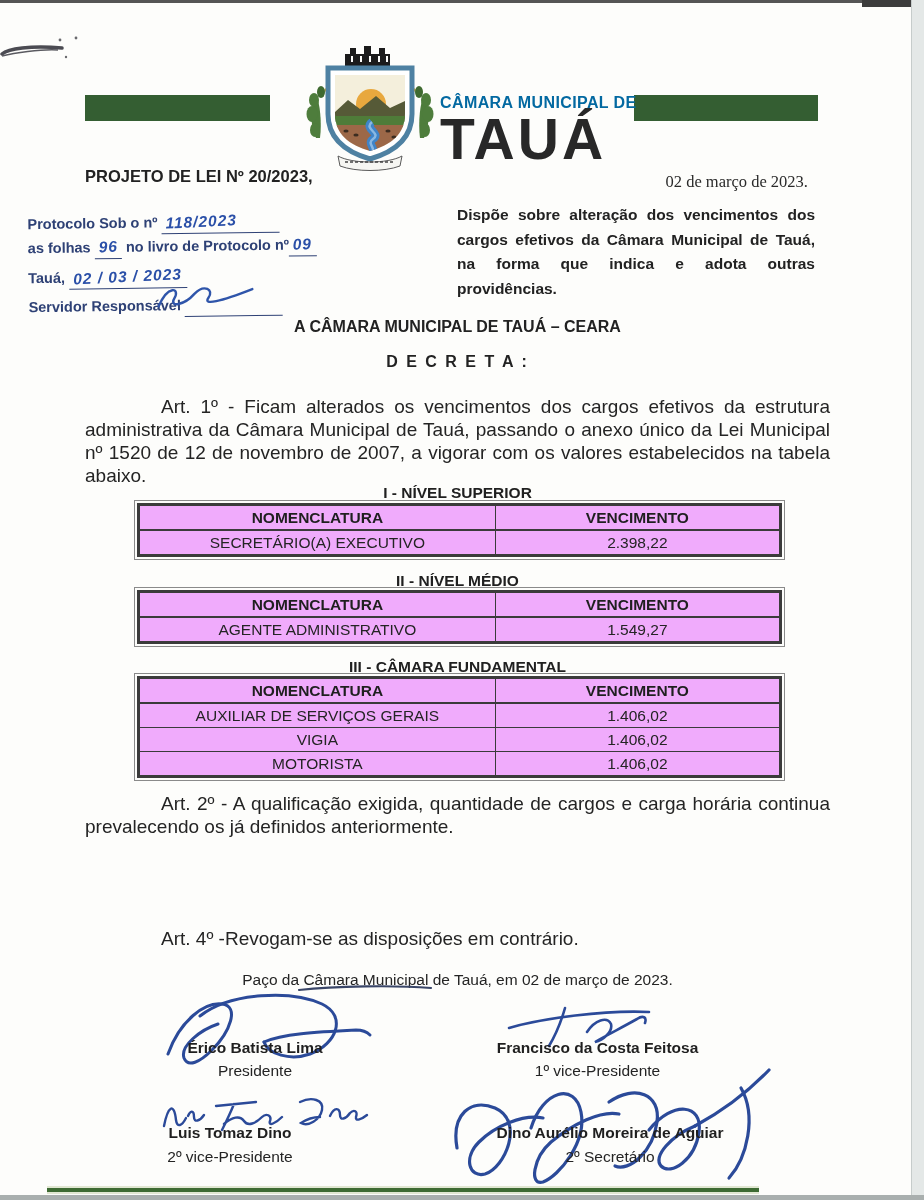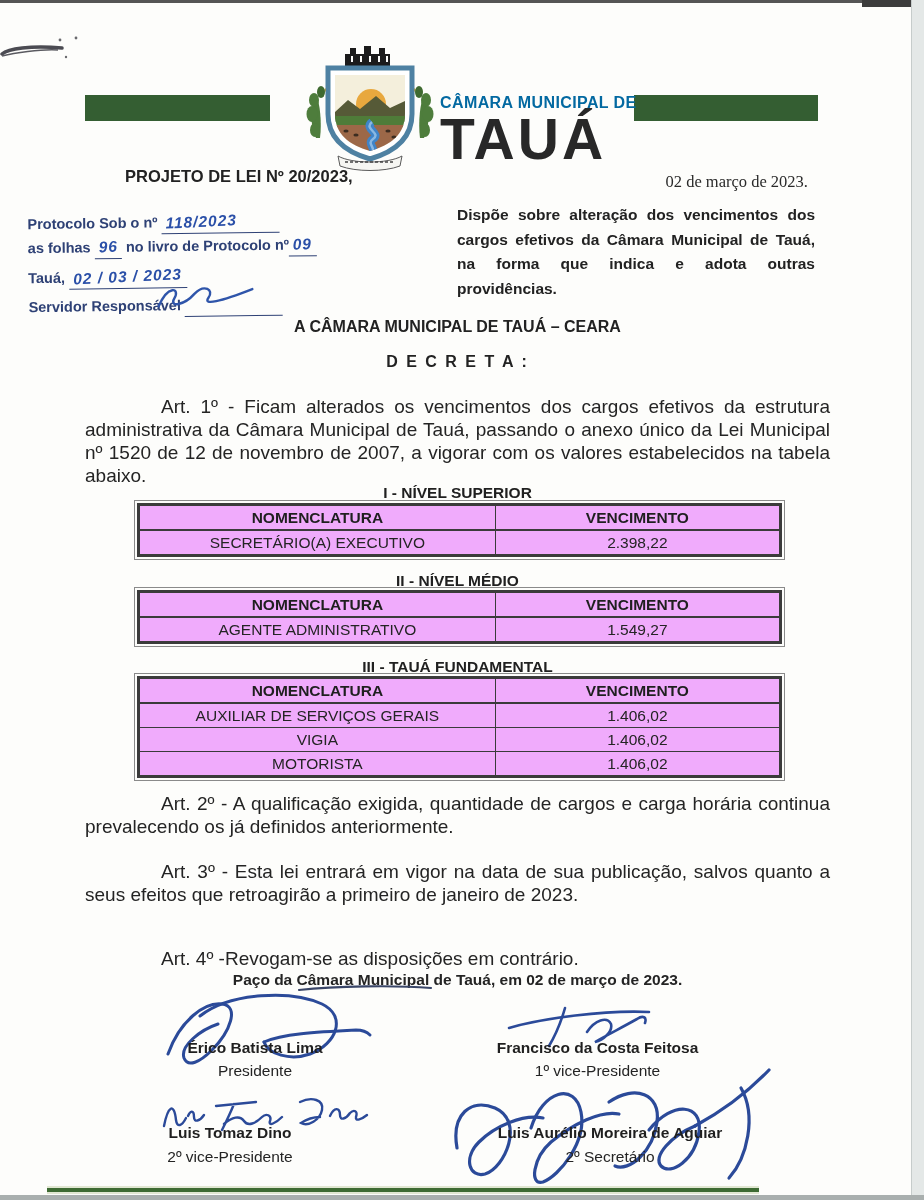--- a/index.html
+++ b/index.html
@@ -30,7 +30,7 @@
   .wordmark .l1{font-size:16px;font-weight:bold;letter-spacing:.4px;color:#0369a1;margin-top:24px;}
   .wordmark .l2{font-size:57px;font-weight:bold;letter-spacing:3px;line-height:.92;color:#282828;margin-top:1px;}
 
-  .title-left{position:absolute;left:85px;top:167px;font-size:16.5px;font-weight:bold;color:#222;margin-left:40px;}
+  .title-left{position:absolute;left:85px;top:167px;font-size:16.5px;font-weight:bold;color:#222;}
   .date-right{position:absolute;right:116px;top:172px;font-size:16.5px;color:#2a2a2a;font-family:Liberation Serif, serif;}
 
   

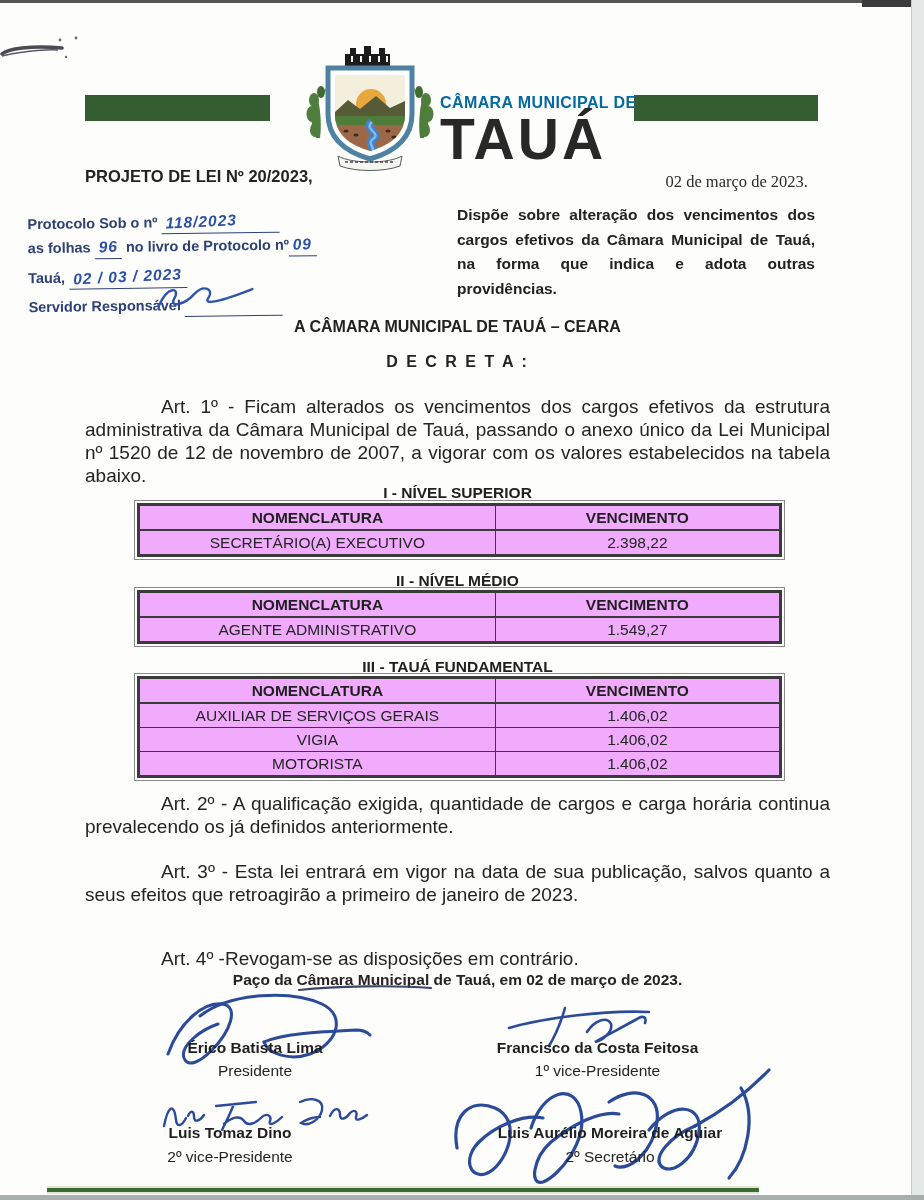--- a/index.html
+++ b/index.html
@@ -240,7 +240,7 @@
       </table>
   </div>
 
-  <div class="sec-title st3">III - TAUÁ FUNDAMENTAL</div>
+  <div class="sec-title st3">III - CÂMARA FUNDAMENTAL</div>
   <div class="tablebox tb3">
     <table class="vals">
       <tbody>

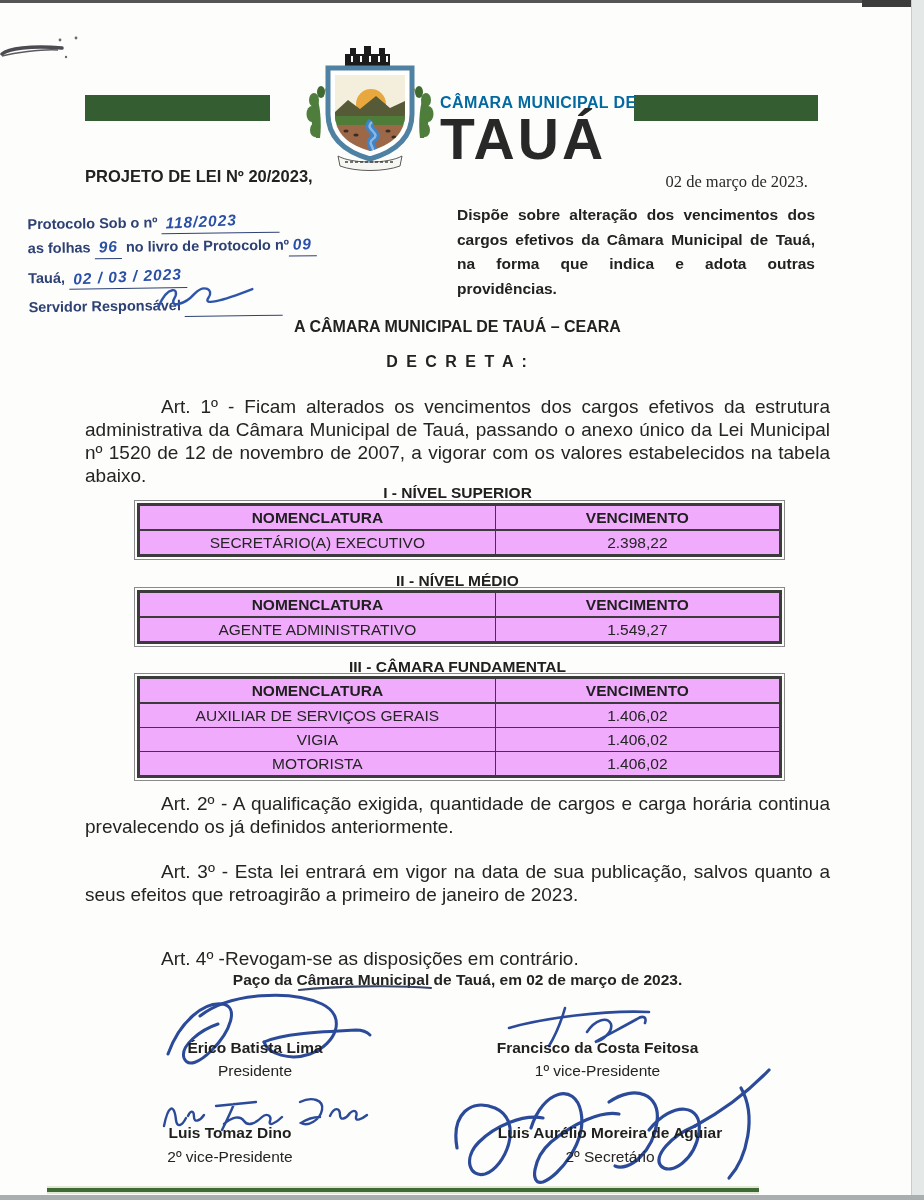--- a/index.html
+++ b/index.html
@@ -265,7 +265,6 @@
   </div>
 
   <div class="art art2">Art. 2º - A qualificação exigida, quantidade de cargos e carga horária continua prevalecendo os já definidos anteriormente.</div>
-  <div class="art art3">Art. 3º - Esta lei entrará em vigor na data de sua publicação, salvos quanto a seus efeitos que retroagirão a primeiro de janeiro de 2023.</div>
   <div class="art art4">Art. 4º -Revogam-se as disposições em contrário.</div>
 
   <div class="closing">Paço da Câmara Municipal de Tauá, em 02 de março de 2023.</div>

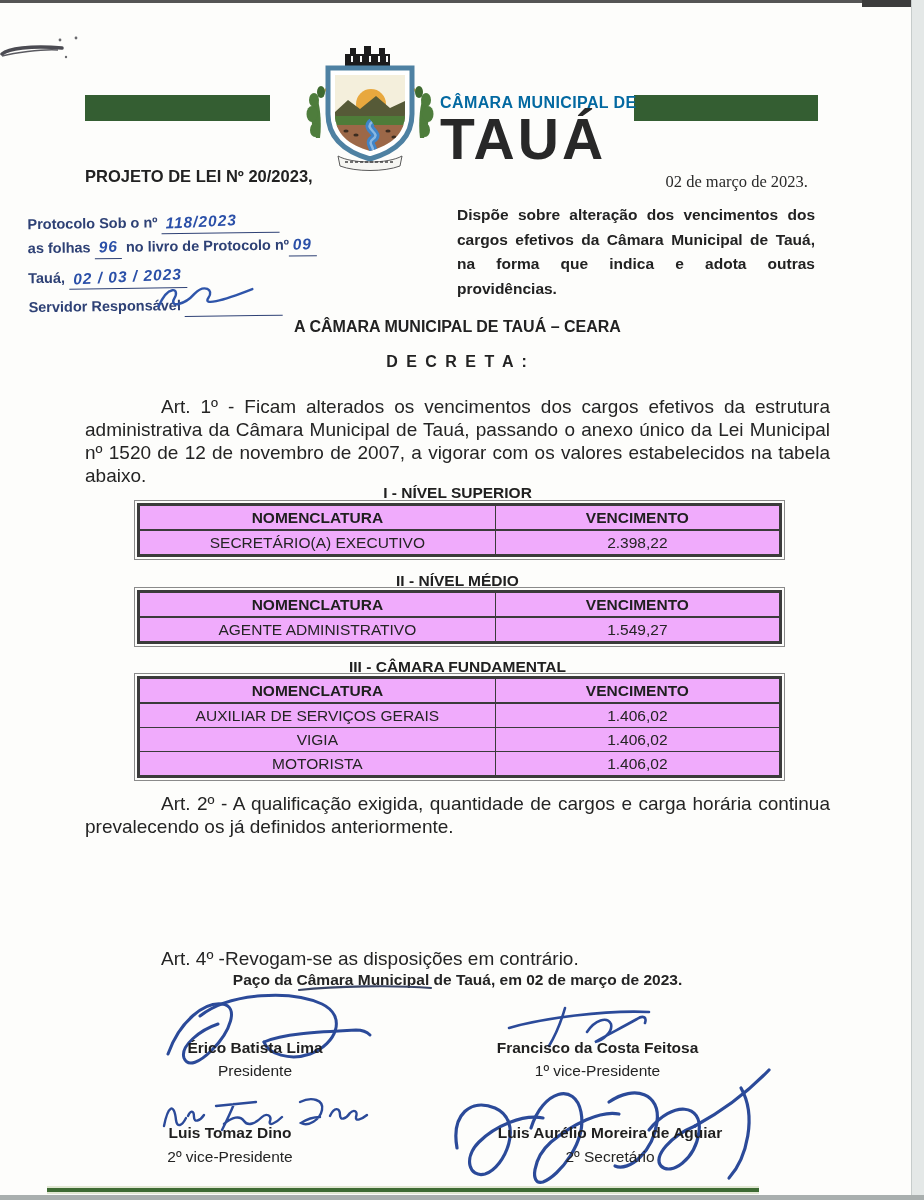--- a/index.html
+++ b/index.html
@@ -55,7 +55,7 @@
   .art1{top:395px;}
   .art2{top:792px;}
   .art3{top:860px;}
-  .art4{top:927px;margin-top:20px;}
+  .art4{top:927px;}
 
   .sec-title{position:absolute;left:137px;width:641px;text-align:center;font-weight:bold;font-size:15.5px;color:#202020;}
   .st1{top:484px;} .st2{top:572px;} .st3{top:658px;}

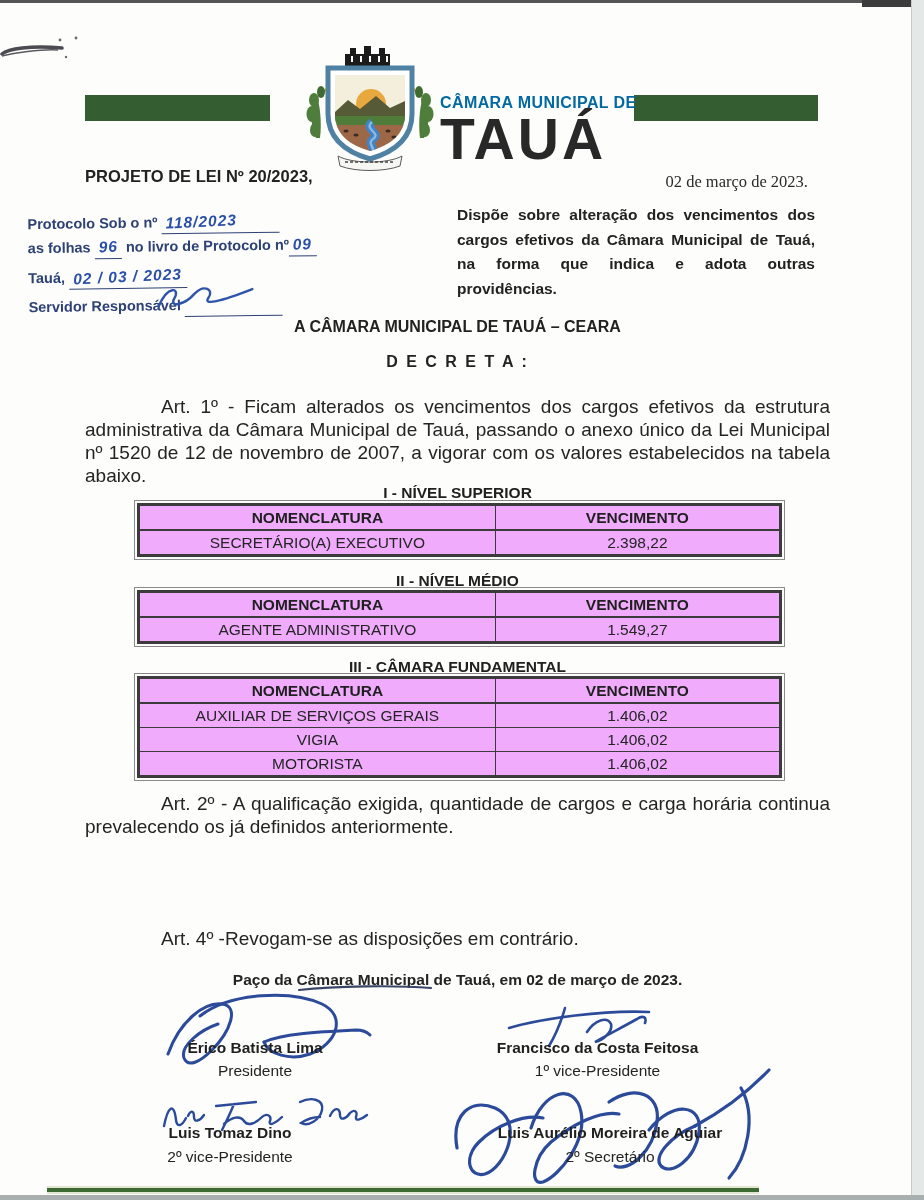--- a/index.html
+++ b/index.html
@@ -67,7 +67,7 @@
   table.vals td{font-size:15.5px;color:#242424;}
   table.vals .c1{width:54.8%;}
 
-  .closing{position:absolute;left:85px;top:971px;width:745px;text-align:center;font-size:15.5px;color:#242424;font-weight:bold;}
+  .closing{position:absolute;left:85px;top:971px;width:745px;text-align:center;font-size:15.5px;color:#242424;}
   .strike{position:absolute;left:295px;top:982px;}
 
   .sig-name{position:absolute;text-align:center;font-size:15.5px;font-weight:bold;color:#1f1f1f;}

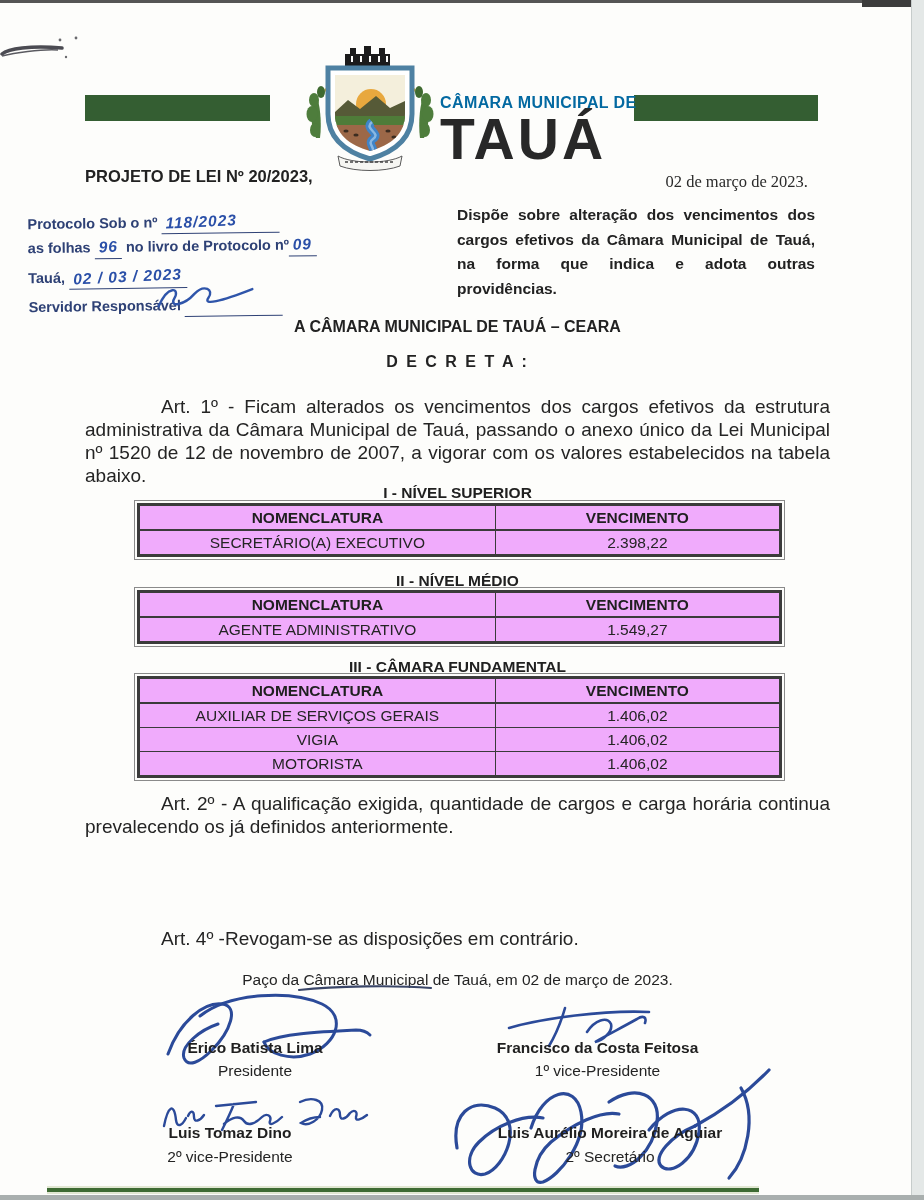--- a/index.html
+++ b/index.html
@@ -310,7 +310,7 @@
   <div class="sig-role r2">1º vice-Presidente</div>
   <div class="sig-name n3">Luis Tomaz Dino</div>
   <div class="sig-role r3">2º vice-Presidente</div>
-  <div class="sig-name n4">Luis Aurélio Moreira de Aguiar</div>
+  <div class="sig-name n4">Dino Aurélio Moreira de Aguiar</div>
   <div class="sig-role r4">2º Secretário</div>
 
   <div class="bottom-rule"></div>

